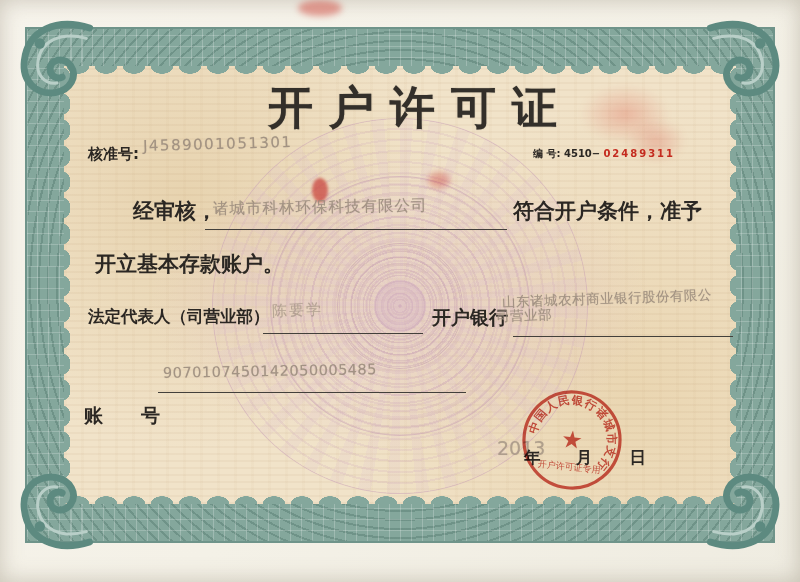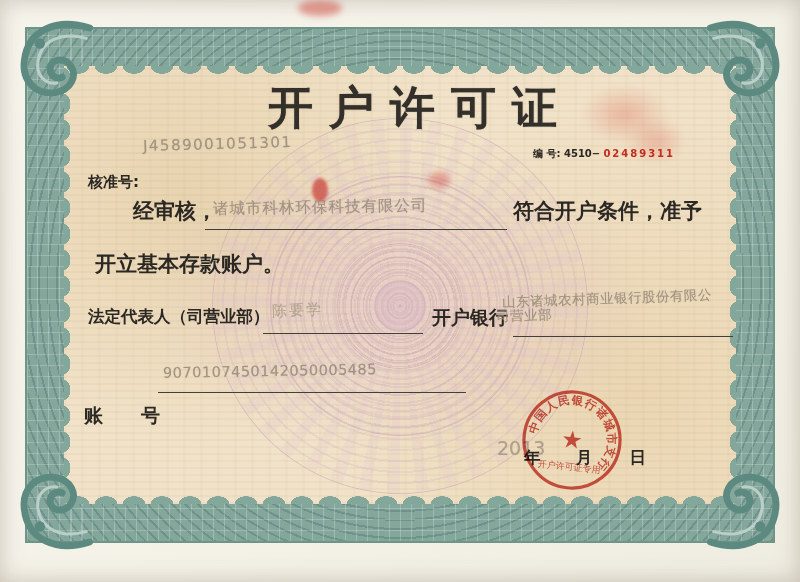--- a/index.html
+++ b/index.html
@@ -151,7 +151,7 @@
 
   <div class="abs title">开户许可证</div>
 
-  <div class="abs label" style="left:88px;top:145px;font-size:15px;margin-top:28px;">核准号:</div>
+  <div class="abs label" style="left:88px;top:145px;font-size:15px;">核准号:</div>
   <div class="abs faint" style="left:143px;top:135px;font-size:15px;letter-spacing:1.5px;transform:rotate(-1.5deg);">J4589001051301</div>
 
   <div class="abs" style="left:533px;top:147px;font-size:10px;">

